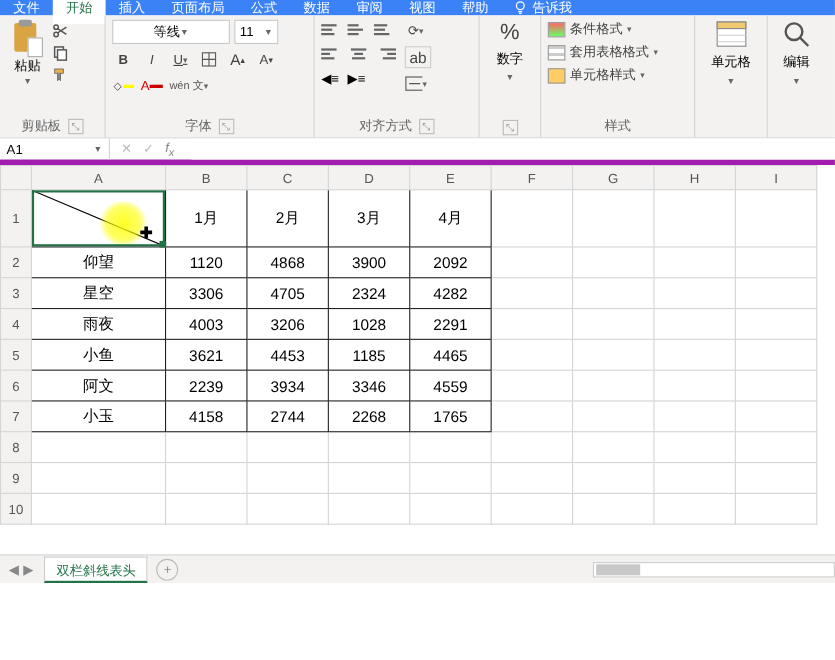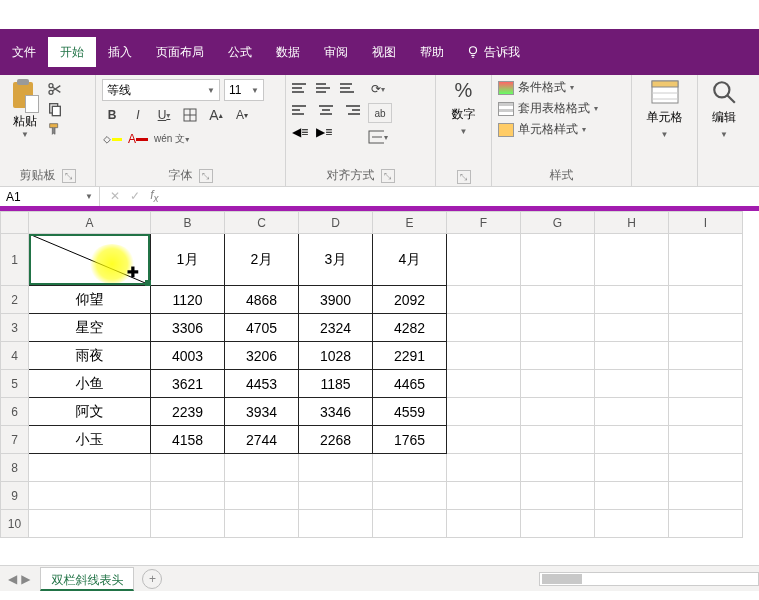--- a/index.html
+++ b/index.html
@@ -5,7 +5,7 @@
 * { box-sizing: border-box; margin: 0; padding: 0; font-family: "Microsoft YaHei", "等线", Arial, sans-serif; }
 body { width: 759px; height: 600px; background: #fff; overflow: hidden; font-size: 12px; }
 
-.ribbon-tabs { background: #701a75; display:flex; align-items:center; height:46px; color:#fff;margin-top:29px; }
+.ribbon-tabs { background: #3b82f6; display:flex; align-items:center; height:14px; color:#fff; }
 .ribbon-tab { padding:0 12px; height:30px; line-height:30px; cursor:pointer; }
 .ribbon-tab.active { background:#fff; color:#217346; }
 .tellme { display:flex; align-items:center; gap:4px; padding:0 10px; }

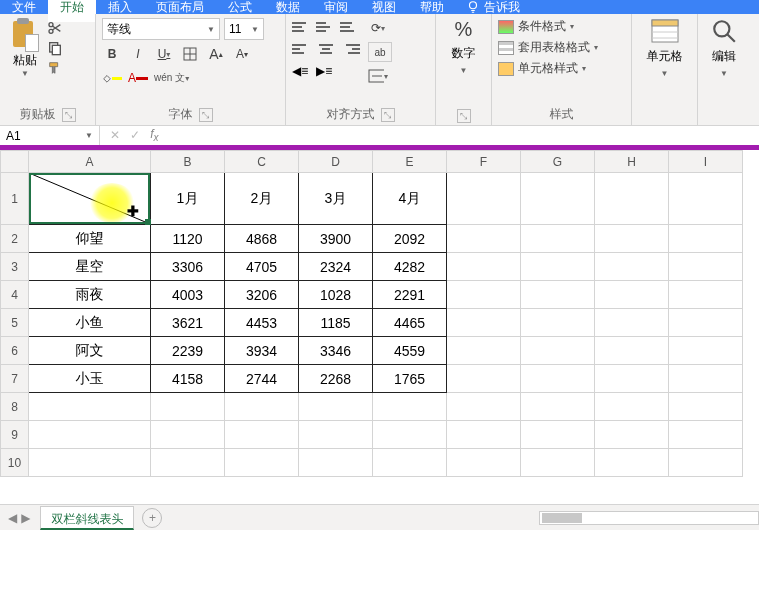--- a/index.html
+++ b/index.html
@@ -25,7 +25,7 @@
 .mini-icon { width:18px; height:16px; display:flex; align-items:center; justify-content:center; }
 
 .font-row1 { display:flex; gap:4px; align-items:center; margin-bottom:4px; }
-.font-name { width:118px; height:22px; border:1px solid #c8c8c8; background:#fff; padding:0 4px; display:flex; align-items:center; justify-content:space-between; }
+.font-name { width:107px; height:22px; border:1px solid #c8c8c8; background:#fff; padding:0 4px; display:flex; align-items:center; justify-content:center; }
 .font-size { width:40px; height:22px; border:1px solid #c8c8c8; background:#fff; padding:0 4px; display:flex; align-items:center; justify-content:space-between; }
 .dd { font-size:8px; color:#666; }
 .font-row2, .font-row3 { display:flex; gap:6px; align-items:center; margin-bottom:4px; }

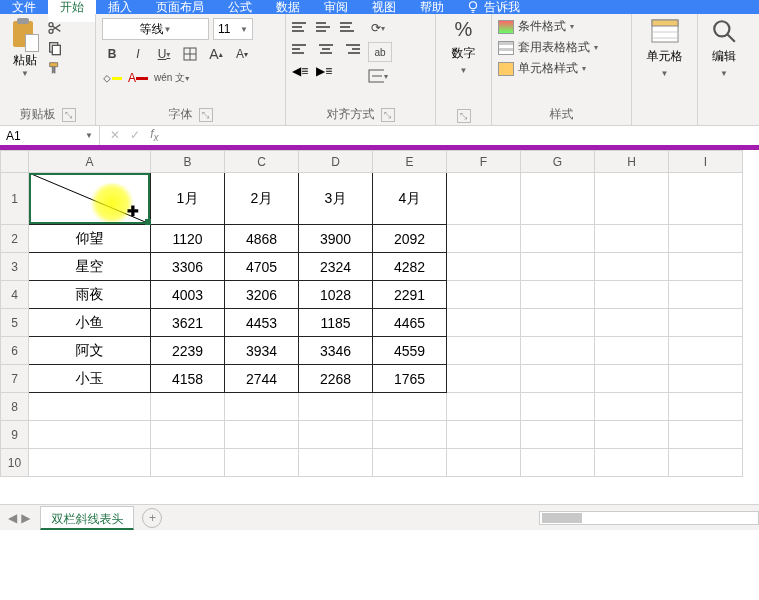--- a/index.html
+++ b/index.html
@@ -240,7 +240,7 @@
       </div>
       <div class="align-col">
         <div class="fbtn">⟳<span class="dd">▾</span></div>
-        <div class="fbtn" style="border:1px solid #ccc;width:24px;font-size:10px">ab</div>
+        <div class="fbtn" style="border:1px solid #ccc;width:24px;font-size:14px">ab</div>
         <div class="fbtn">
             <svg width="18" height="14">
               <rect x="1" y="1" width="16" height="12" fill="none" stroke="#555"></rect>

